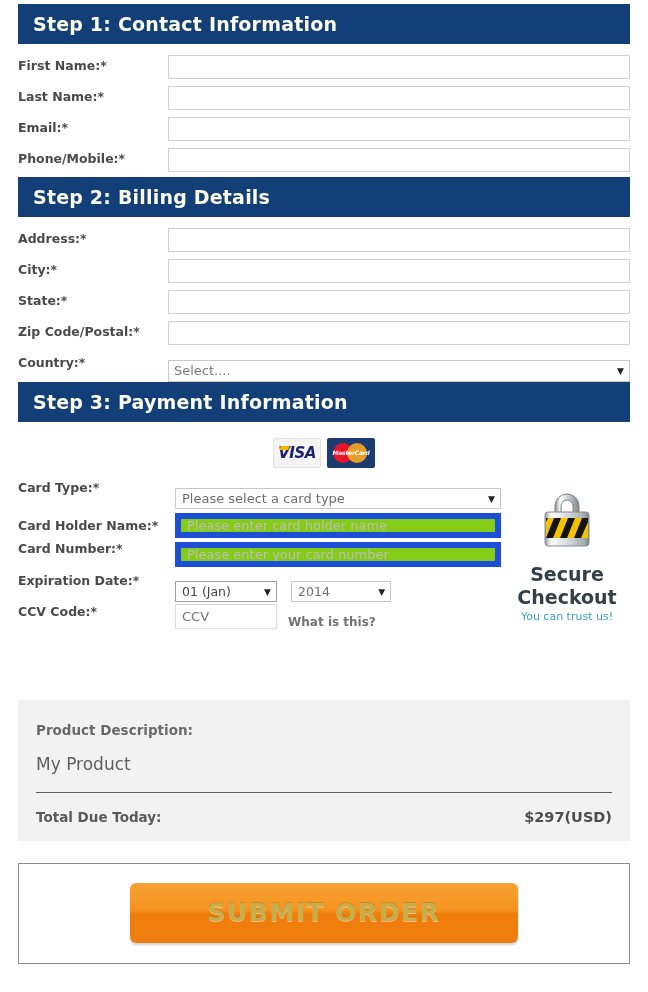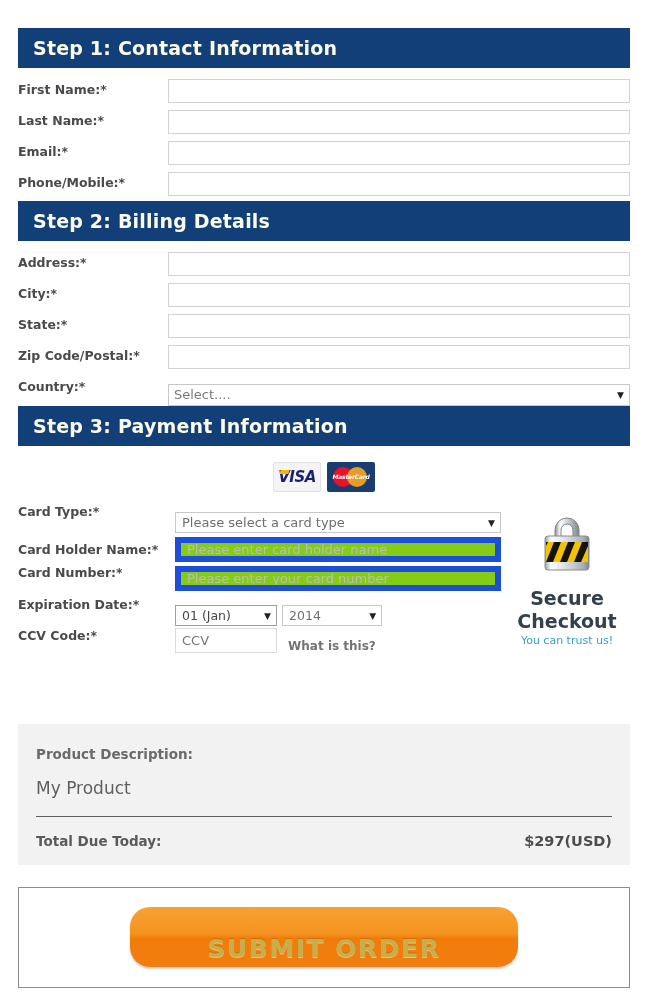--- a/index.html
+++ b/index.html
@@ -17,7 +17,7 @@
   .page {
     position: absolute;
     left: 18px;
-    top: 28px;
+    top: 4px;
     width: 612px;
   }
 

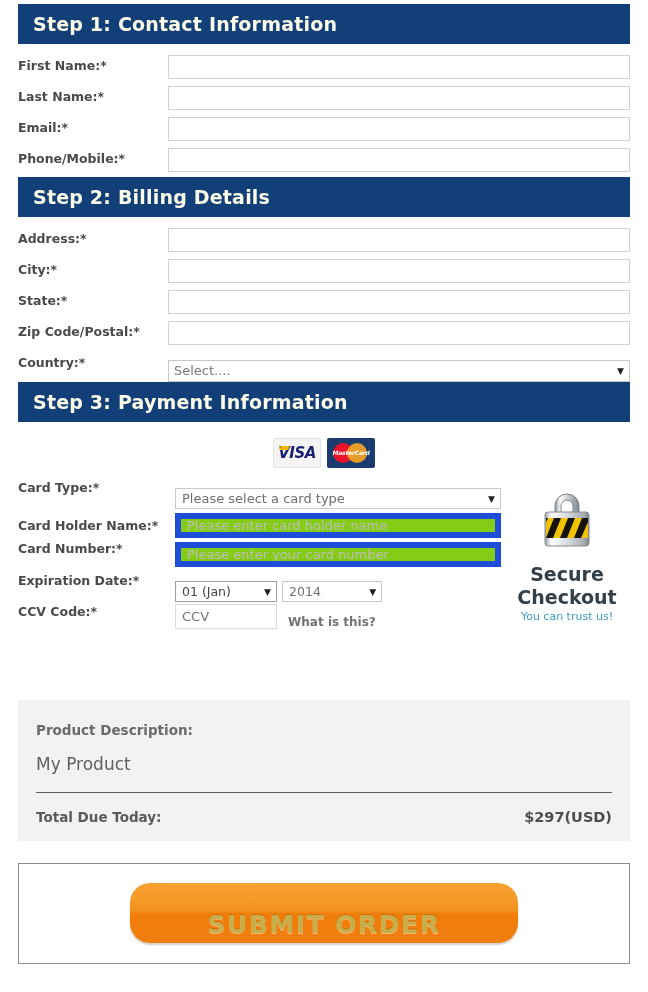--- a/index.html
+++ b/index.html
@@ -233,6 +233,7 @@
     line-height: 19px;
     display: inline-block;
     vertical-align: top;
+    margin-left: 9px;
     white-space: nowrap;
     overflow: hidden;
   }

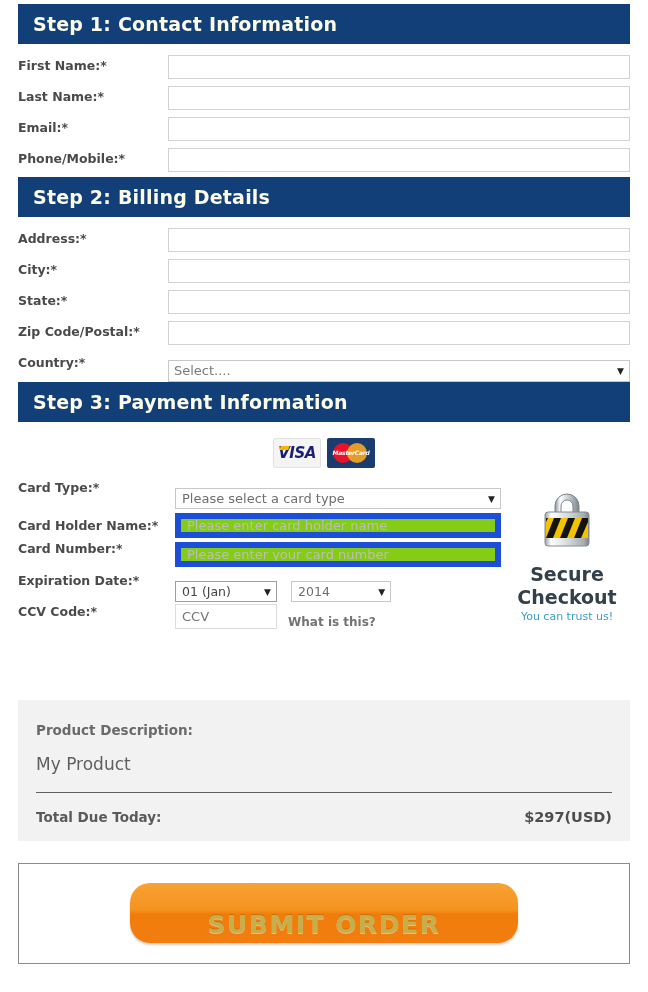--- a/index.html
+++ b/index.html
@@ -326,7 +326,7 @@
     height: 60px;
     line-height: 60px;
     border: none;
-    border-radius: 20px;
+    border-radius: 6px;
     background: linear-gradient(to bottom, #f7a233 0%, #f59320 45%, #f07d0a 52%, #f07e10 100%);
     box-shadow: 0 2px 2px rgba(0,0,0,0.18);
     color: #c6ae4a;
@@ -336,7 +336,7 @@
     font-family: "DejaVu Sans", "Liberation Sans", sans-serif;
     text-shadow: 0 1px 0 rgba(255,255,255,0.45), 0 -1px 0 rgba(0,0,0,0.12);
     cursor: pointer;
-    padding: 12px;
+    padding: 0;
   }
 </style>
 </head>

